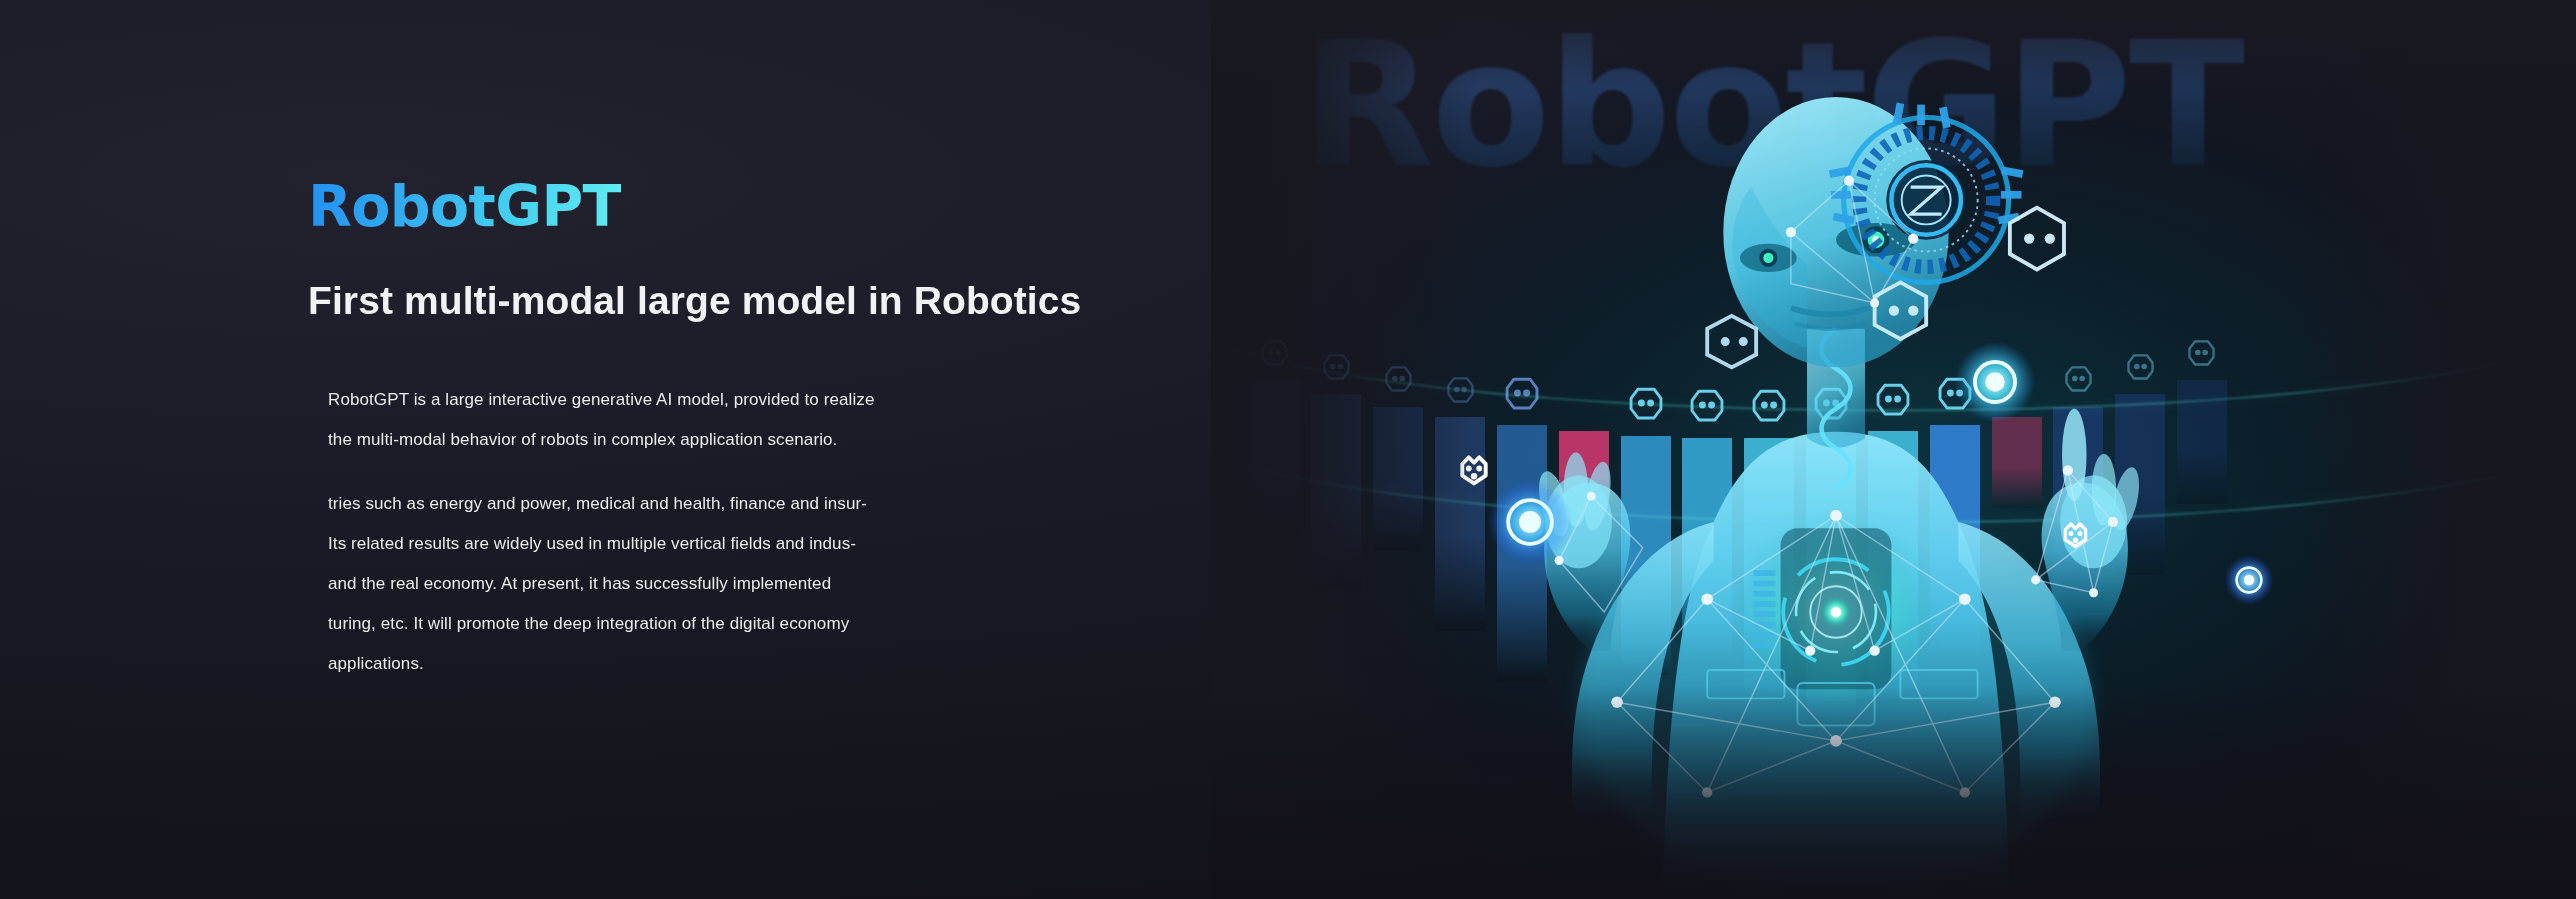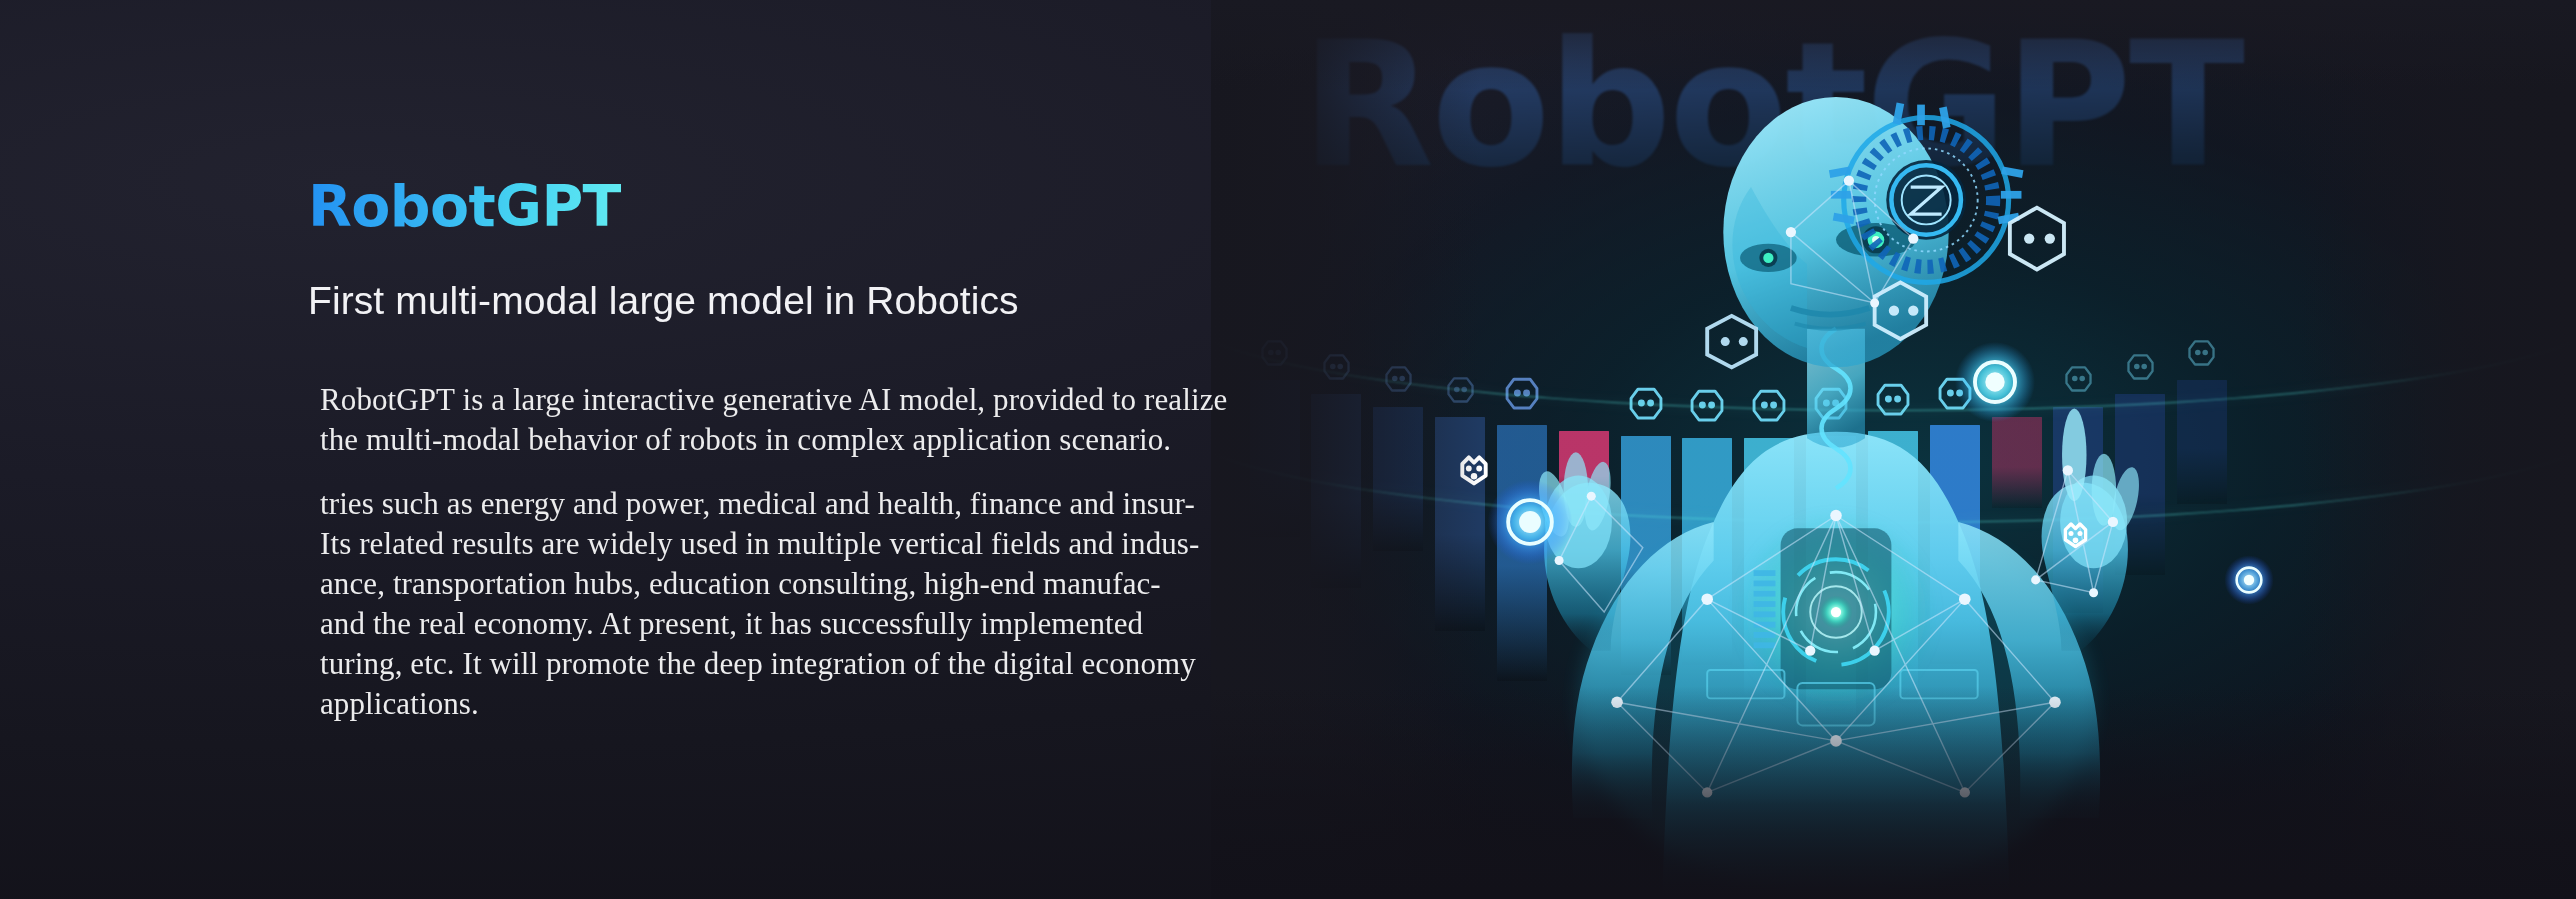--- a/index.html
+++ b/index.html
@@ -92,7 +92,7 @@
   }
   .subtitle{
     position:absolute; left:308px; top:279px;
-    font-size:39px; font-weight:400; color:#f2f2f5;
+    font-size:39px; font-weight:700; color:#f2f2f5;
     letter-spacing:0.1px; white-space:nowrap;
   }
   .para{

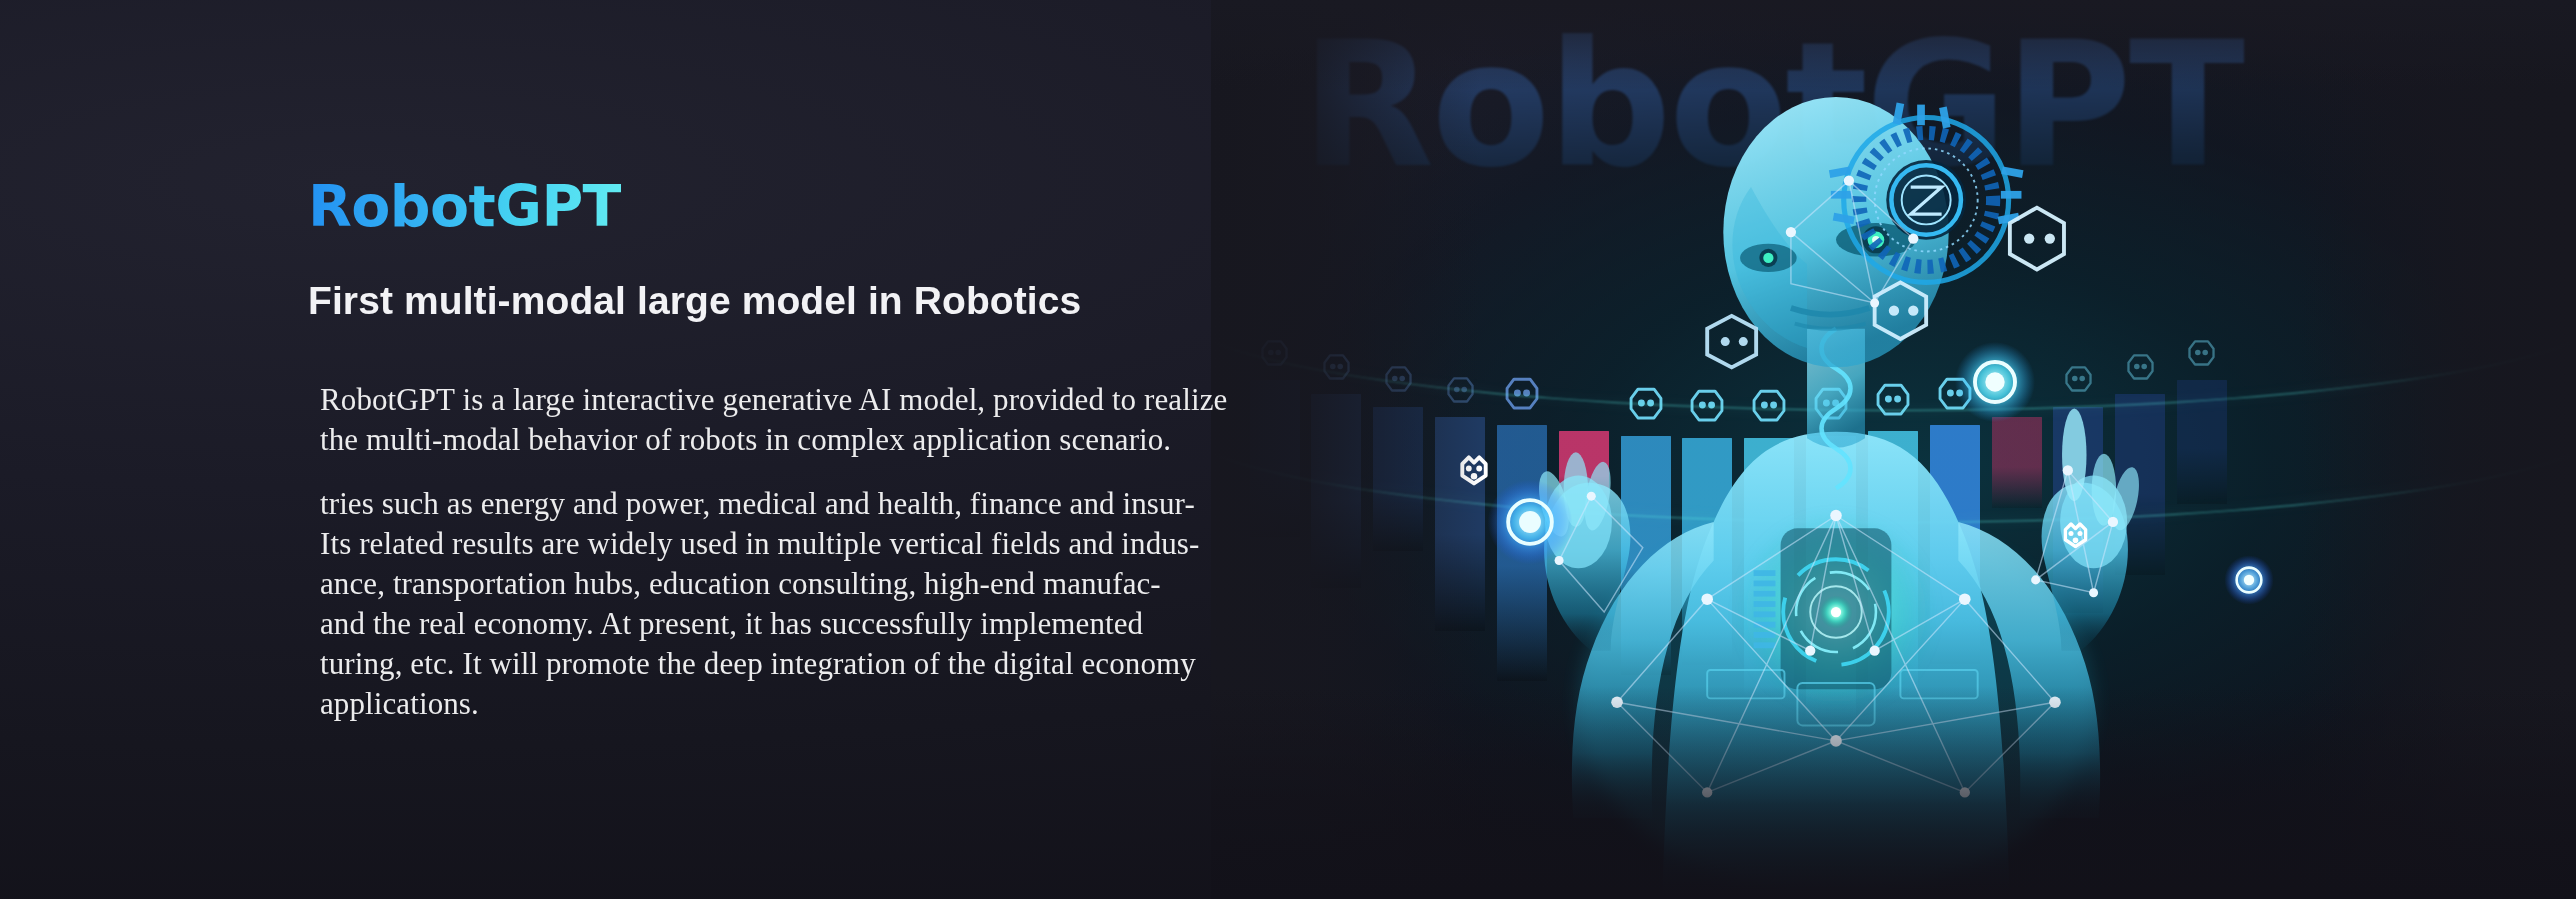--- a/index.html
+++ b/index.html
@@ -96,10 +96,9 @@
     letter-spacing:0.1px; white-space:nowrap;
   }
   .para{
-    position:absolute; left:320px; width:908px;
-    font-size:31px; line-height:40px; color:#ececed;
+    position:absolute; left:328px; width:908px;
+    font-size:17px; line-height:40px; color:#ececed;
     letter-spacing:0.1px;
-    font-family:Liberation Serif, serif;
   }
   .para.p1{ top:380px; }
   .para.p2{ top:484px; }

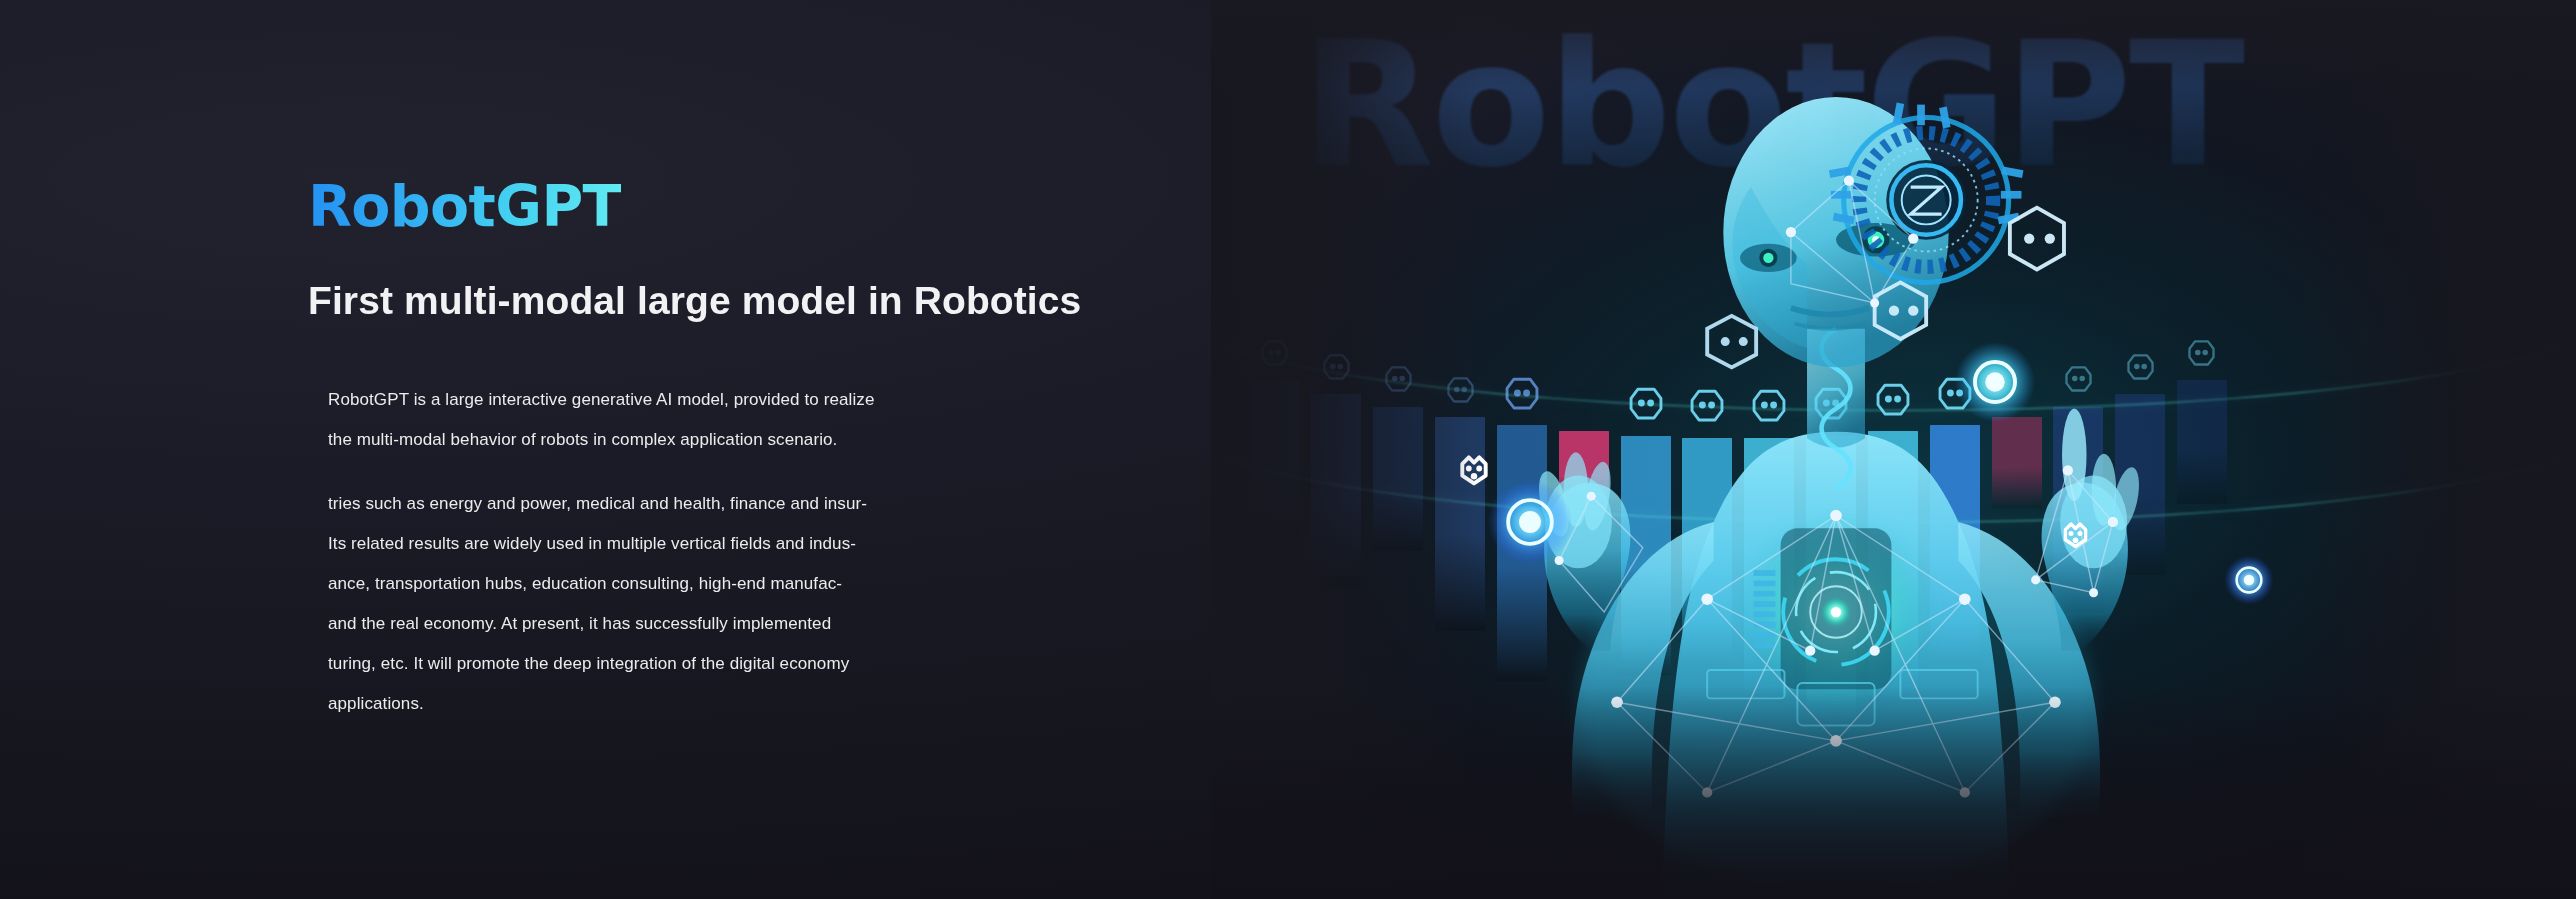--- a/index.html
+++ b/index.html
@@ -454,7 +454,6 @@
     <div class="para p2" id="para2">
         <span class="ln">tries such as energy and power, medical and health, finance and insur-</span>
         <span class="ln">Its related results are widely used in multiple vertical fields and indus-</span>
-        <span class="ln">ance, transportation hubs, education consulting, high-end manufac-</span>
         <span class="ln">and the real economy. At present, it has successfully implemented</span>
         <span class="ln">turing, etc. It will promote the deep integration of the digital economy</span>
         <span class="ln">applications.</span>

